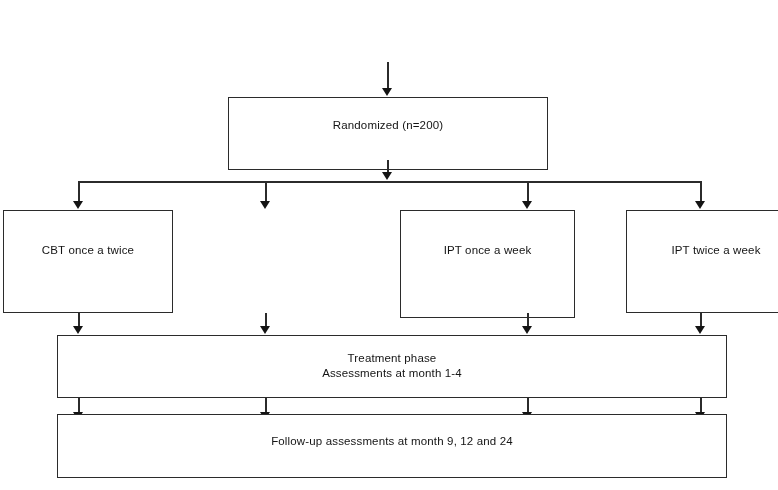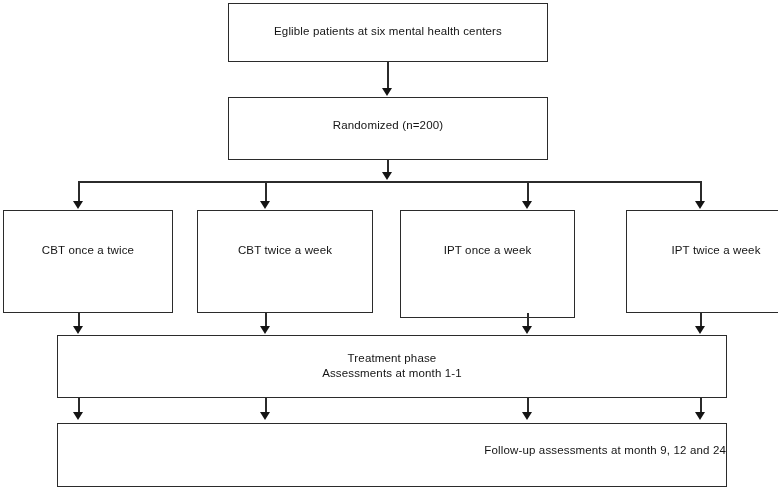--- a/index.html
+++ b/index.html
@@ -71,9 +71,6 @@
 
 <div id="diagram-root">
 
-  <div class="node-box top-node" style="left:228px; top:3px; width:320px; height:59px;">
-    <span class="node-label">Eglible patients at six mental health centers</span>
-  </div>
 
   <div class="conn-v" style="left:387px; top:62px; height:27px;"></div>
   <div class="arrow-head" style="left:382px; top:88px;"></div>

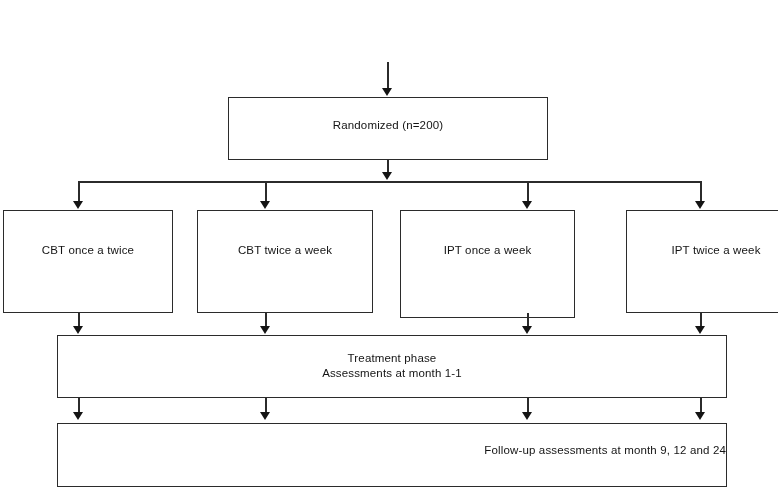--- a/index.html
+++ b/index.html
@@ -75,7 +75,7 @@
   <div class="conn-v" style="left:387px; top:62px; height:27px;"></div>
   <div class="arrow-head" style="left:382px; top:88px;"></div>
 
-  <div class="node-box top-node" style="left:228px; top:97px; width:320px; height:63px;">
+  <div class="node-box top-node" style="left:228px; top:97px; width:320px; height:73px;">
     <span class="node-label">Randomized (n=200)</span>
   </div>
 

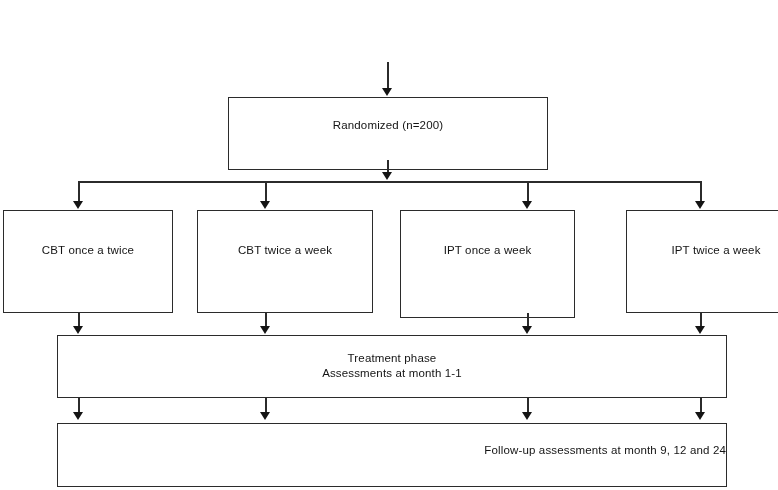--- a/index.html
+++ b/index.html
@@ -100,9 +100,6 @@
     <span class="node-label">CBT once a twice</span>
   </div>
 
-  <div class="node-box arm-node" style="left:197px; top:210px; width:176px; height:103px;">
-    <span class="node-label">CBT twice a week</span>
-  </div>
 
   <div class="node-box arm-node" style="left:400px; top:210px; width:175px; height:108px;">
     <span class="node-label">IPT once a week</span>

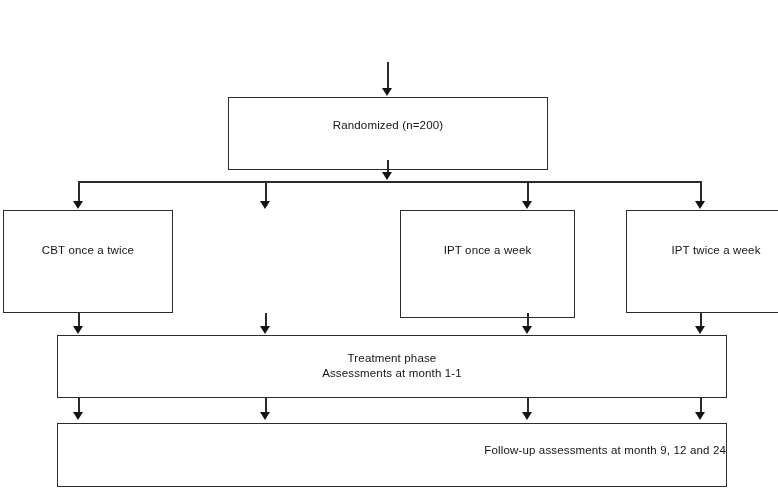--- a/index.html
+++ b/index.html
@@ -123,7 +123,7 @@
 
   <div class="node-box phase-node" style="left:57px; top:335px; width:670px; height:63px;">
     <span class="node-label">Treatment phase
-Assessments at month 1-1</span>
+Assessments at month 1-4</span>
   </div>
 
   <div class="conn-v" style="left:78px;  top:398px; height:15px;"></div>

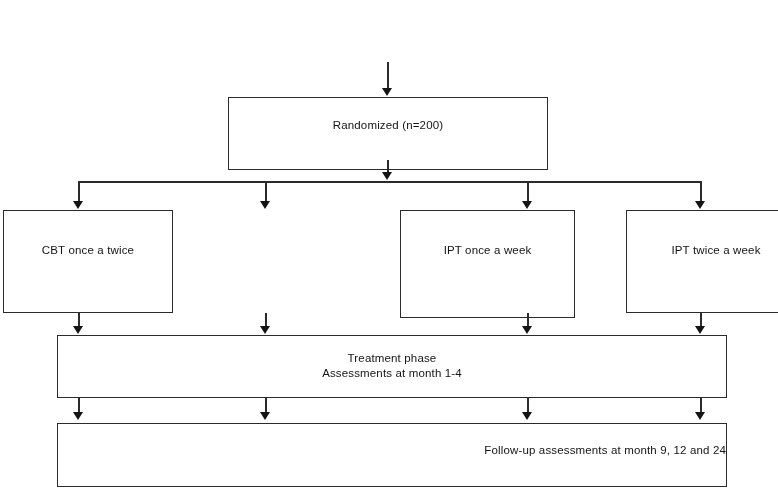--- a/index.html
+++ b/index.html
@@ -138,7 +138,7 @@
   <div class="conn-v" style="left:700px; top:398px; height:15px;"></div>
   <div class="arrow-head" style="left:695px; top:412px;"></div>
 
-  <div class="node-box followup-node" style="left:57px; top:423px; width:670px; height:64px;justify-content:flex-end;">
+  <div class="node-box followup-node" style="left:57px; top:414px; width:670px; height:64px;">
     <span class="node-label">Follow-up assessments at month 9, 12 and 24</span>
   </div>
 

